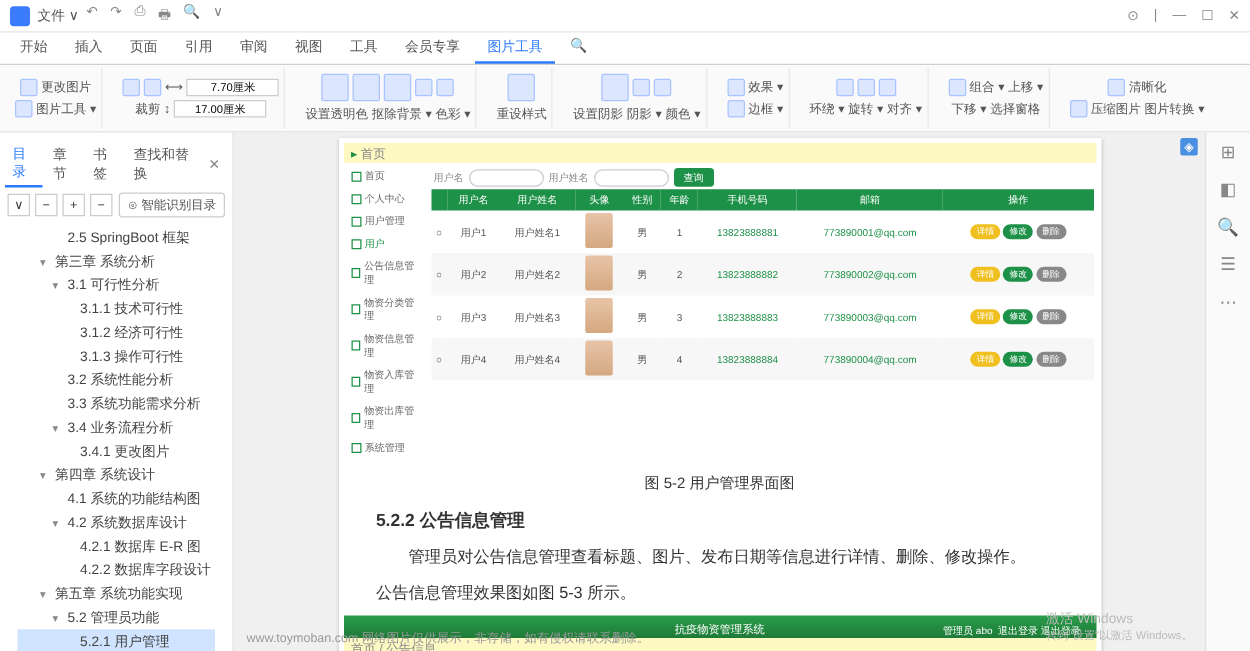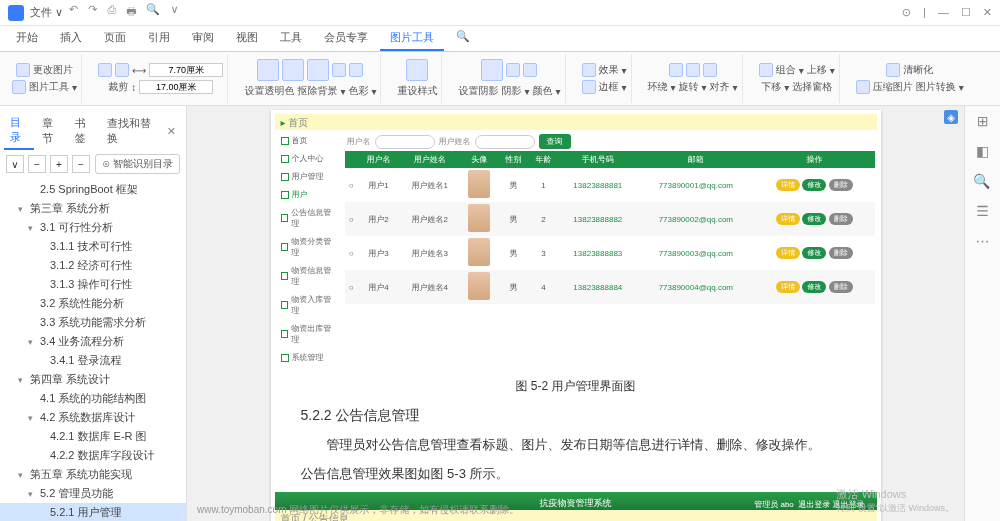--- a/index.html
+++ b/index.html
@@ -30,7 +30,7 @@
     .outline-ctrl{display:flex;padding:4px 6px;gap:4px;align-items:center}
     .octrl{width:18px;height:18px;border:1px solid #ccc;display:flex;align-items:center;justify-content:center;font-size:10px;cursor:pointer;background:#fff}
     .outline-btn{margin-left:auto;border:1px solid #ccc;padding:2px 6px;font-size:10px;border-radius:3px;color:#555}
-    .tree{flex:1;overflow:auto;padding:2px 0}
+    .tree{flex:1;overflow:auto;padding:2px 14px}
     .tree-item{padding:2px 0 2px 8px;font-size:11px;color:#444;white-space:nowrap;cursor:pointer;display:flex;align-items:center;gap:3px}
     .tree-item.l1{padding-left:18px}
     .tree-item.l2{padding-left:28px}

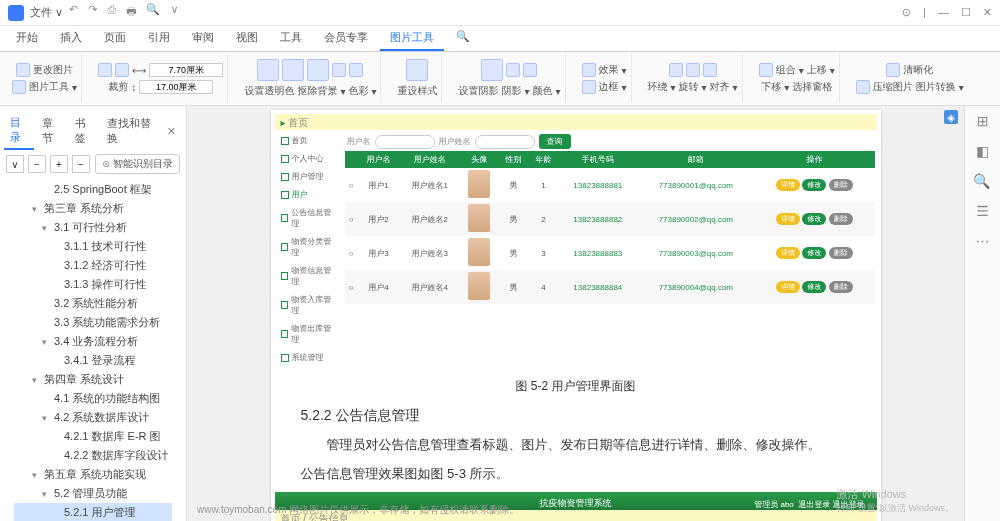--- a/index.html
+++ b/index.html
@@ -237,7 +237,7 @@
         </div>
         <div class="tree-item l3">
           <span class="exp"></span>
-          <span>3.4.1 登录流程</span>
+          <span>3.4.1 更改图片</span>
         </div>
         <div class="tree-item l1">
           <span class="exp">▾</span>

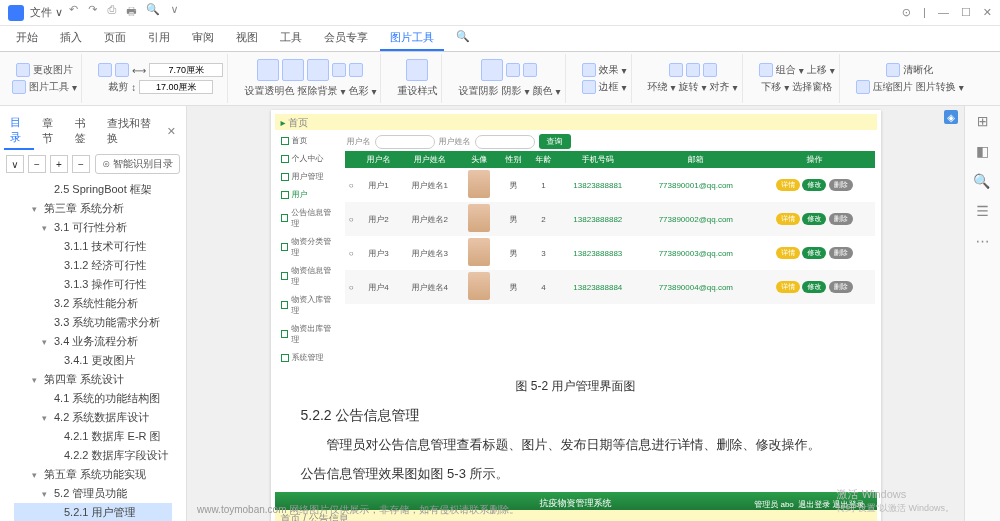--- a/index.html
+++ b/index.html
@@ -62,7 +62,7 @@
     .pill.d{background:#888}
     .caption{text-align:center;font-size:12px;padding:6px;color:#333}
     .body-text{padding:2px 30px;font-size:13px;line-height:1.9;color:#333}
-    .h3{font-size:14px;font-weight:normal;padding:6px 30px}
+    .h3{font-size:14px;font-weight:bold;padding:6px 30px}
     .indent{text-indent:2em}
     .rside{width:36px;background:#fafafa;border-left:1px solid #e0e0e0;display:flex;flex-direction:column;align-items:center;padding:6px 0;gap:12px}
     .rside-icon{width:18px;height:18px;color:#888;display:flex;align-items:center;justify-content:center;font-size:14px;cursor:pointer}

